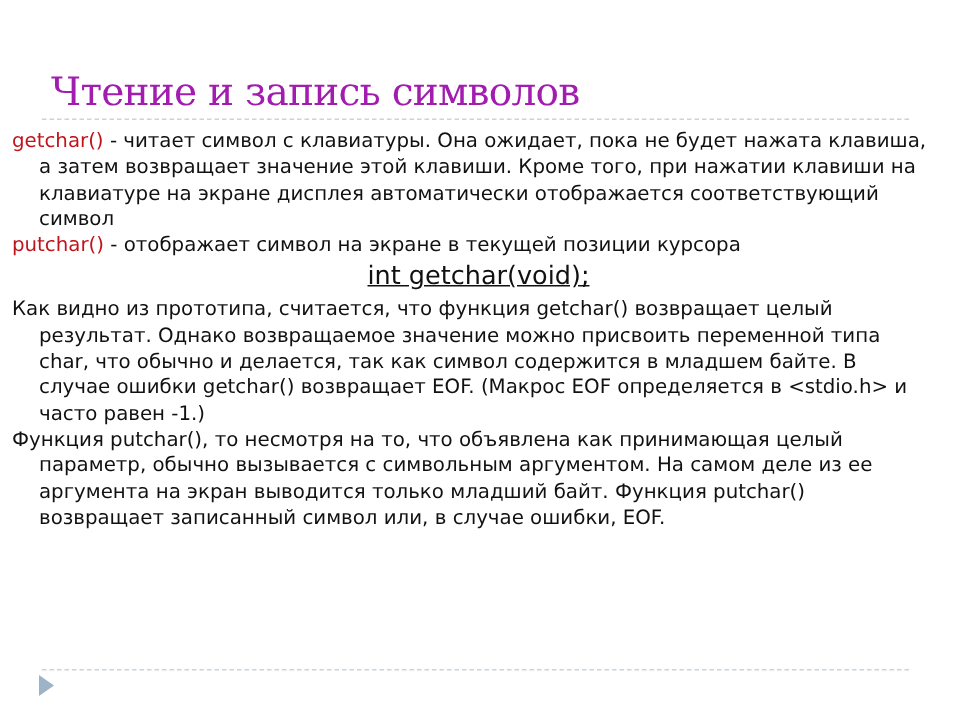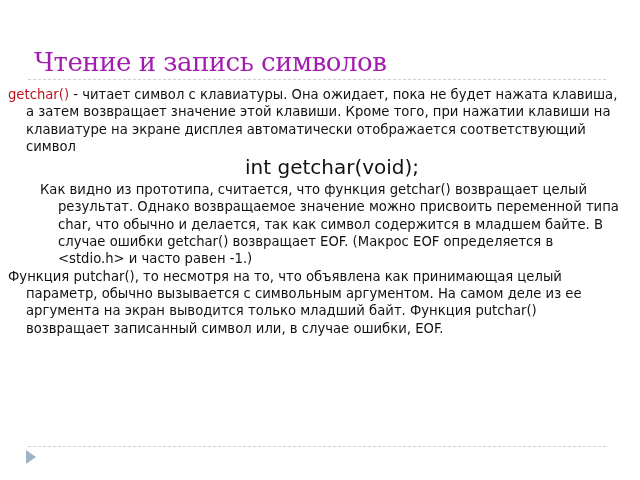--- a/index.html
+++ b/index.html
@@ -47,6 +47,9 @@
   <p class="para">
     <span class="fn">getchar()</span><span> - читает символ с клавиатуры. Она ожидает, пока не будет нажата клавиша, а затем возвращает значение этой клавиши. Кроме того, при нажатии клавиши на клавиатуре на экране дисплея автоматически отображается соответствующий символ</span>
   </p>
+  <p class="para">
+    <span class="fn">putchar()</span><span> - отображает символ на экране в текущей позиции курсора</span>
+  </p>
   <div class="proto">int getchar(void);</div>
   <p class="para p3">Как видно из прототипа, считается, что функция getchar() возвращает целый результат. Однако возвращаемое значение можно присвоить переменной типа char, что обычно и делается, так как символ содержится в младшем байте. В случае ошибки getchar() возвращает EOF. (Макрос EOF определяется в &lt;stdio.h&gt; и часто равен -1.)</p>
   <p class="para">Функция putchar(), то несмотря на то, что объявлена как принимающая целый параметр, обычно вызывается с символьным аргументом. На самом деле из ее аргумента на экран выводится только младший байт. Функция putchar() возвращает записанный символ или, в случае ошибки, EOF.</p>

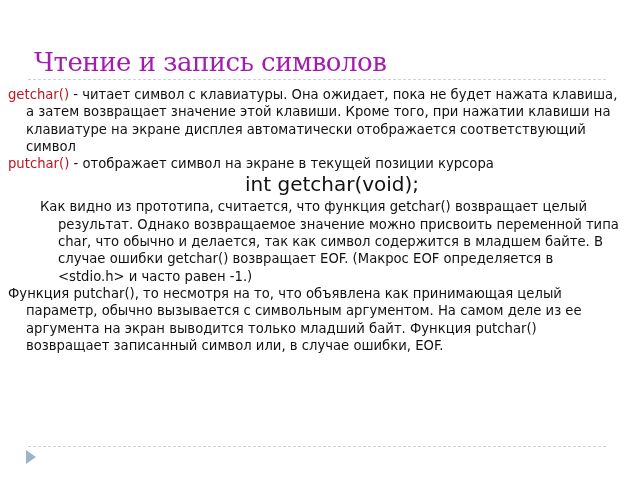--- a/index.html
+++ b/index.html
@@ -27,7 +27,7 @@
   }
   .fn { color: #c0141c; }
   .proto {
-    padding-left: 237px; font-size: 20px; line-height: 21px; margin: 2px 0 3px 0;
+    padding-left: 237px; font-size: 17px; line-height: 21px; margin: 2px 0 3px 0; text-decoration: underline;
   }
   .proto em { font-style: italic; }
   .p3 { margin-top: 0; margin-left: 32px; }

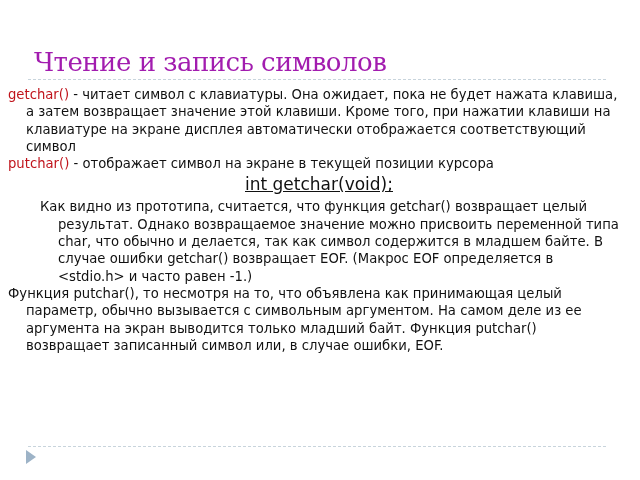--- a/index.html
+++ b/index.html
@@ -30,7 +30,7 @@
     padding-left: 237px; font-size: 17px; line-height: 21px; margin: 2px 0 3px 0; text-decoration: underline;
   }
   .proto em { font-style: italic; }
-  .p3 { margin-top: 0; margin-left: 32px; }
+  .p3 { margin-top: 0; }
   .bullet {
     position: absolute; left: 26px; top: 450px; width: 0; height: 0;
     border-top: 7px solid transparent; border-bottom: 7px solid transparent;

